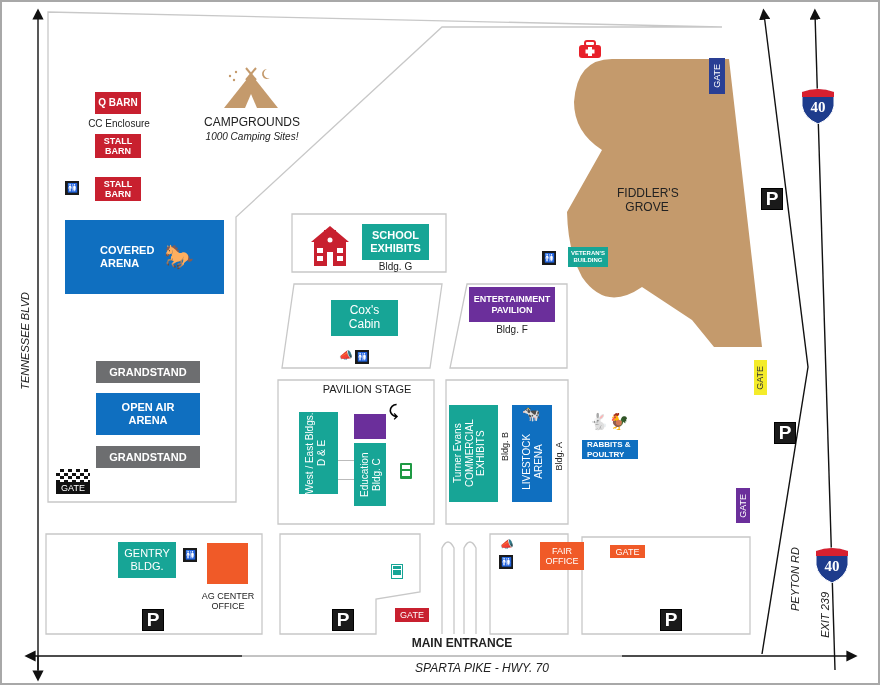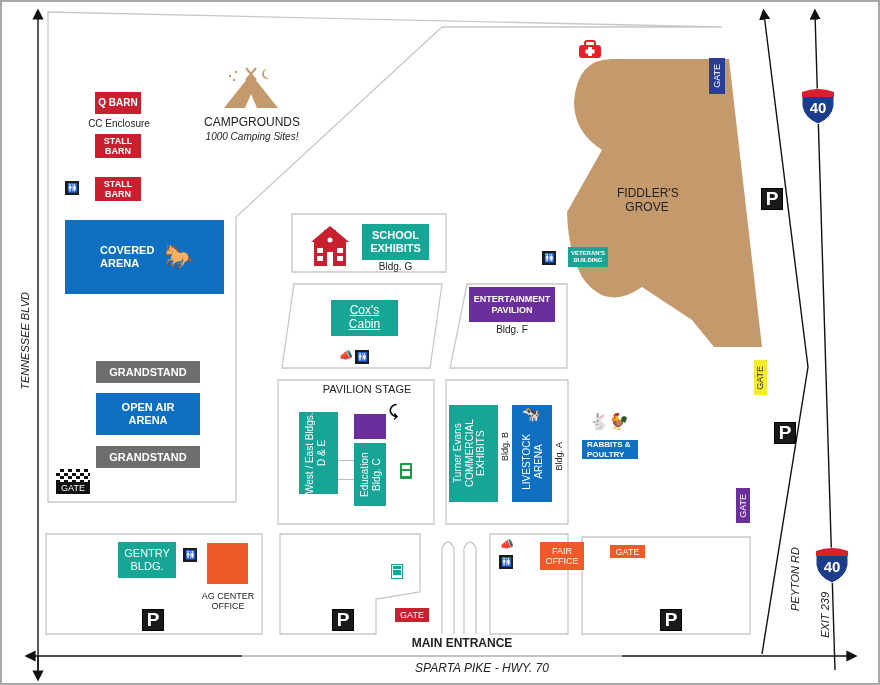--- a/index.html
+++ b/index.html
@@ -19,7 +19,7 @@
   .park { position: absolute; width: 22px; height: 22px; background: #1a1a1a; color: #fff; font-weight: bold; font-size: 19px; display: flex; align-items: center; justify-content: center; border: 1px solid #000; }
   .rr { position: absolute; width: 14px; height: 14px; background: #1a1a1a; color: #fff; font-size: 9px; display: flex; align-items: center; justify-content: center; letter-spacing: -1px; }
   .gate { position: absolute; font-size: 9px; display: flex; align-items: center; justify-content: center; }
-  .shield { position: absolute; width: 36px; height: 38px; }
+  .shield { position: absolute; width: 36px; height: 38px; font-family: Liberation Serif, serif; }
 </style>
 </head>
 <body>

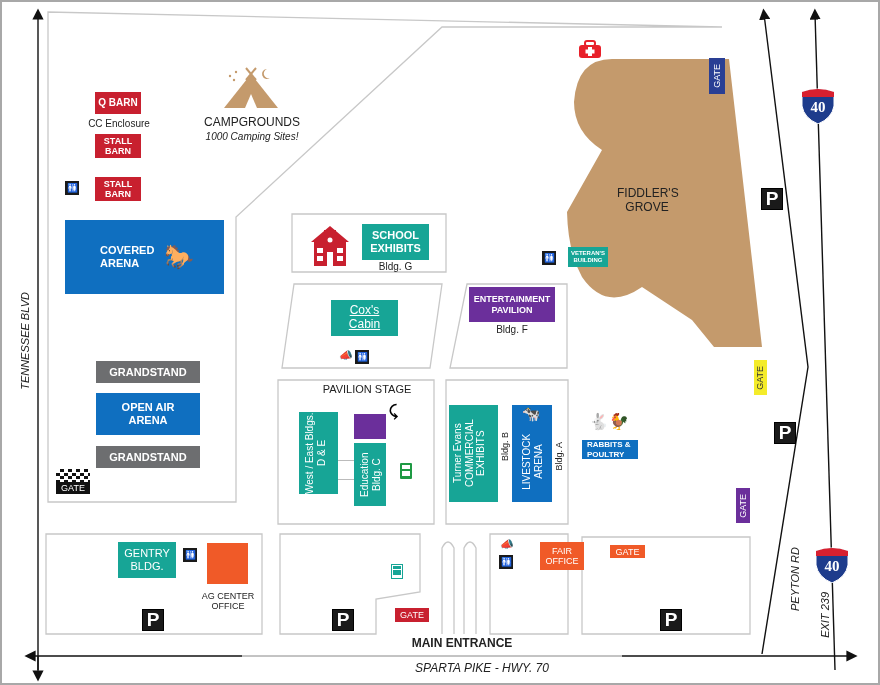--- a/index.html
+++ b/index.html
@@ -129,7 +129,7 @@
   <div class="box teal" style="left:360px;top:222px;width:67px;height:36px;font-size:11px;padding:0 6px;">SCHOOL EXHIBITS</div>
   <div class="lbl" style="left:360px;top:259px;width:67px;font-size:10px;">Bldg. G</div>
 
-  <div class="box teal" style="left:329px;top:298px;width:67px;height:36px;font-size:12px;font-weight:normal;padding:0 10px;text-decoration:underline;">Cox's Cabin</div>
+  <div class="box teal" style="left:329px;top:298px;width:67px;height:36px;font-size:12px;font-weight:normal;padding:0 10px;">Cox's Cabin</div>
   <div style="position:absolute;left:337px;top:347px;font-size:11px;">📣</div>
   <div class="rr" style="left:353px;top:348px;">🚻</div>
 

